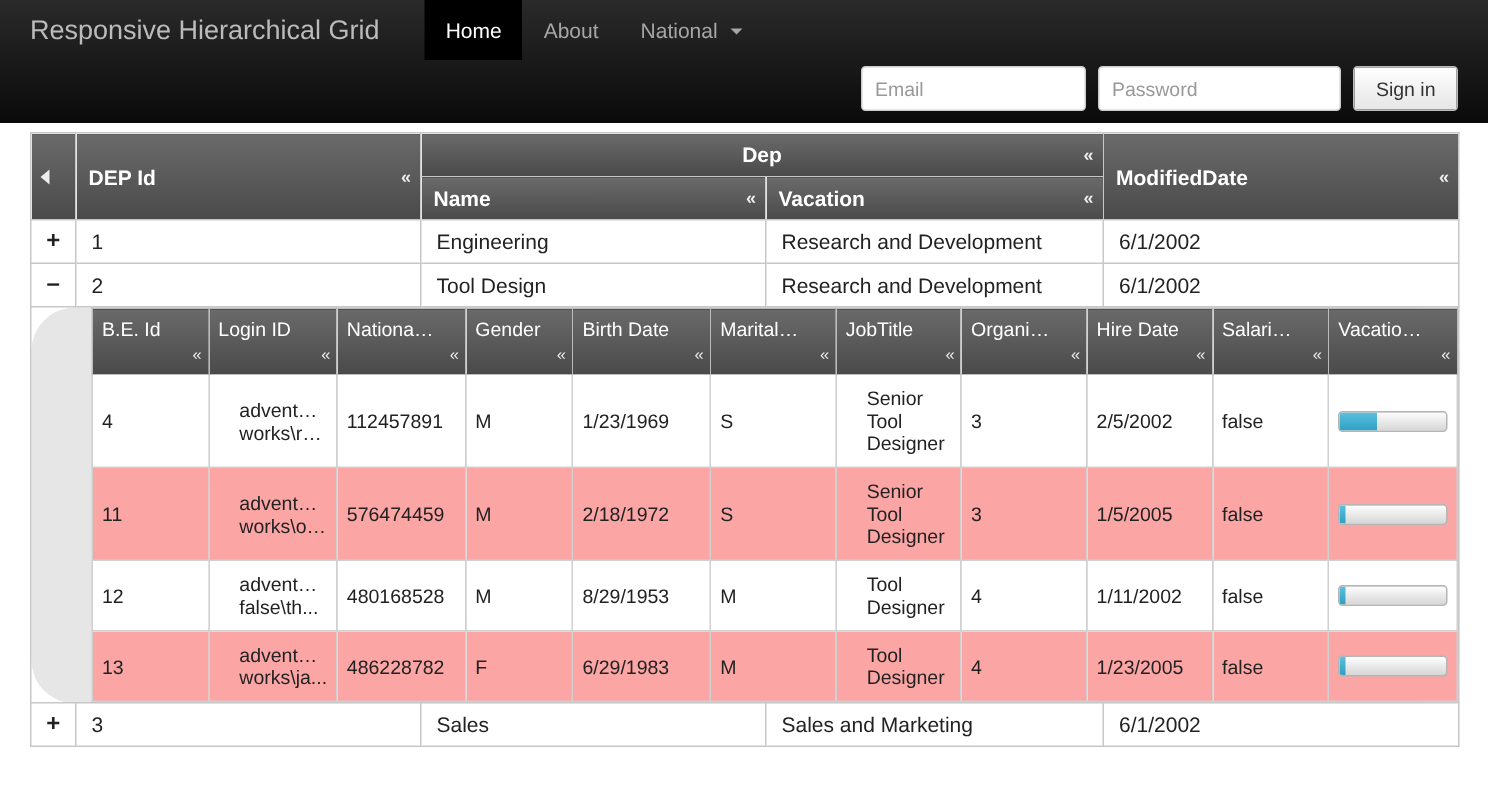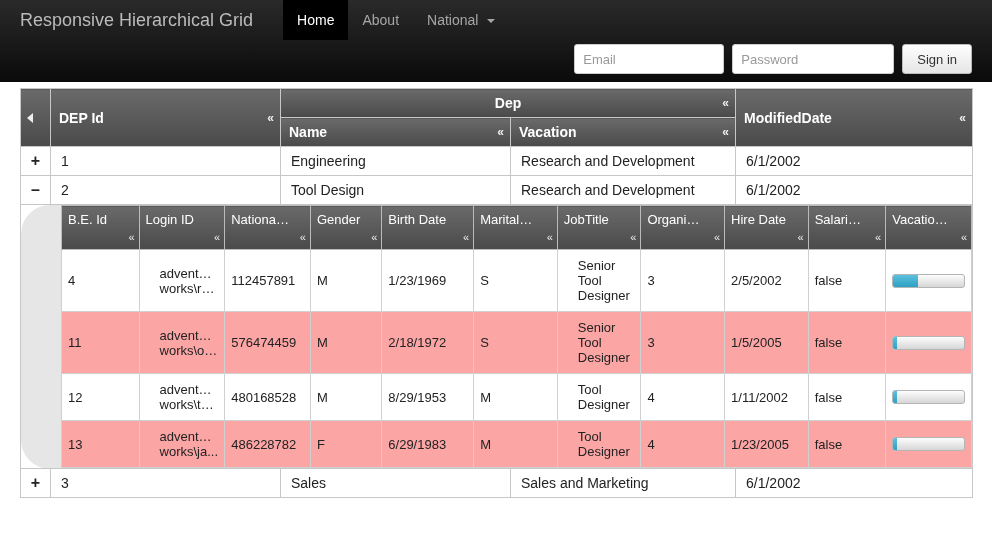--- a/index.html
+++ b/index.html
@@ -230,7 +230,7 @@
                 <tr class="odd">
                   <td>12</td>
                   <td class="wrap">adventur...
-works\th...</td>
+false\th...</td>
                   <td>480168528</td>
                   <td>M</td>
                   <td>8/29/1953</td>

